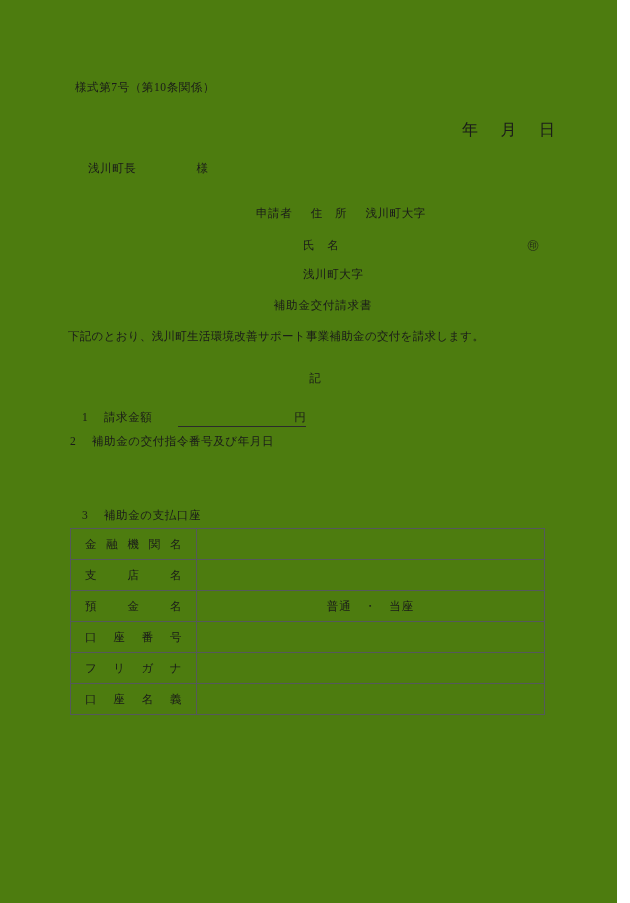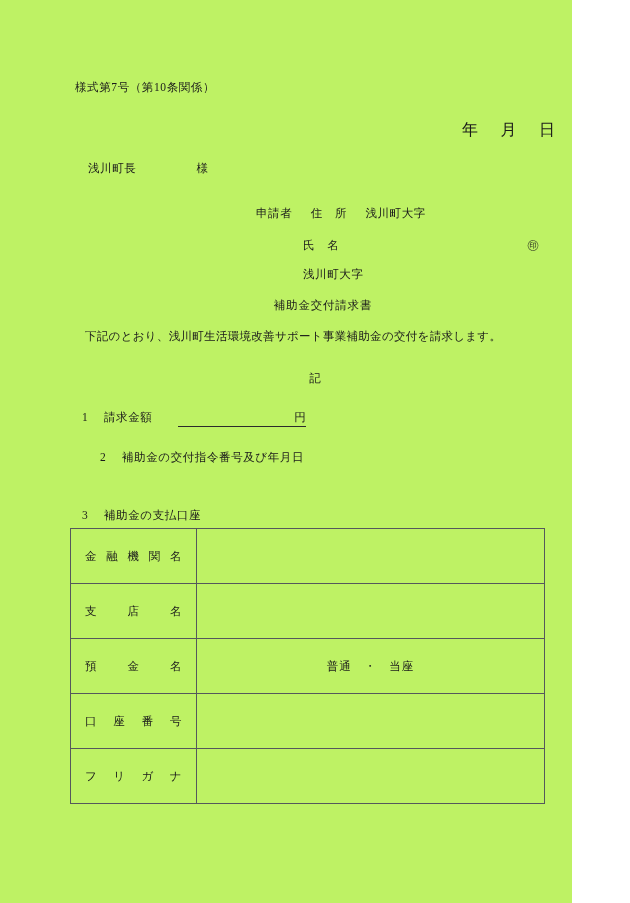--- a/index.html
+++ b/index.html
@@ -18,9 +18,9 @@
   .page {
     position: absolute;
     left: 0; top: 0;
-    width: 572px;
+    width: 617px;
     height: 903px;
-    background: #bef264;
+    background: #4d7c0f;
   }
   .abs { position: absolute; white-space: pre; }
 

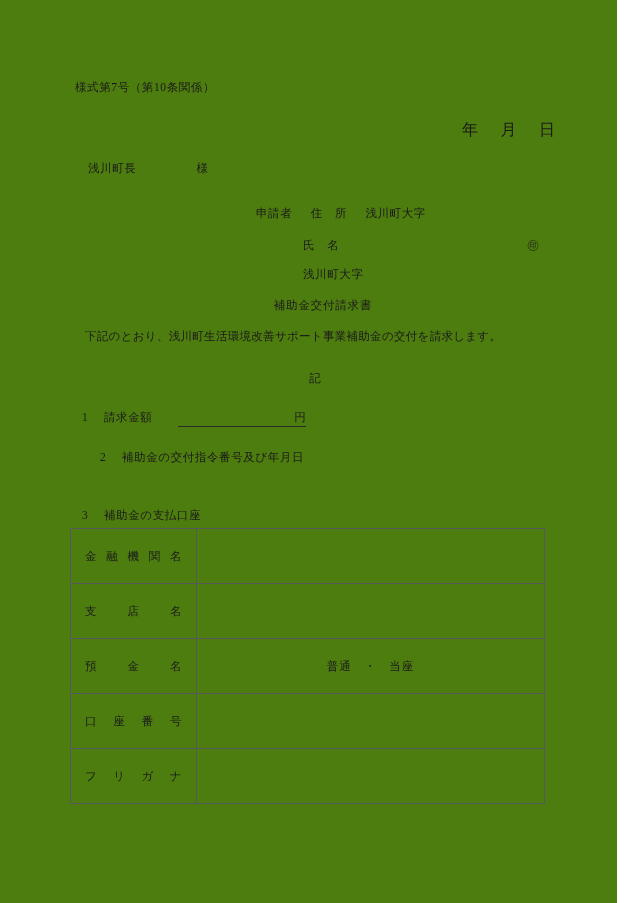--- a/index.html
+++ b/index.html
@@ -68,7 +68,7 @@
     letter-spacing: 0.8px;
   }
   .lead {
-    left: 85px; top: 329px;
+    left: 68px; top: 329px;
     font-size: 11.5px;
     letter-spacing: 0.3px;
   }

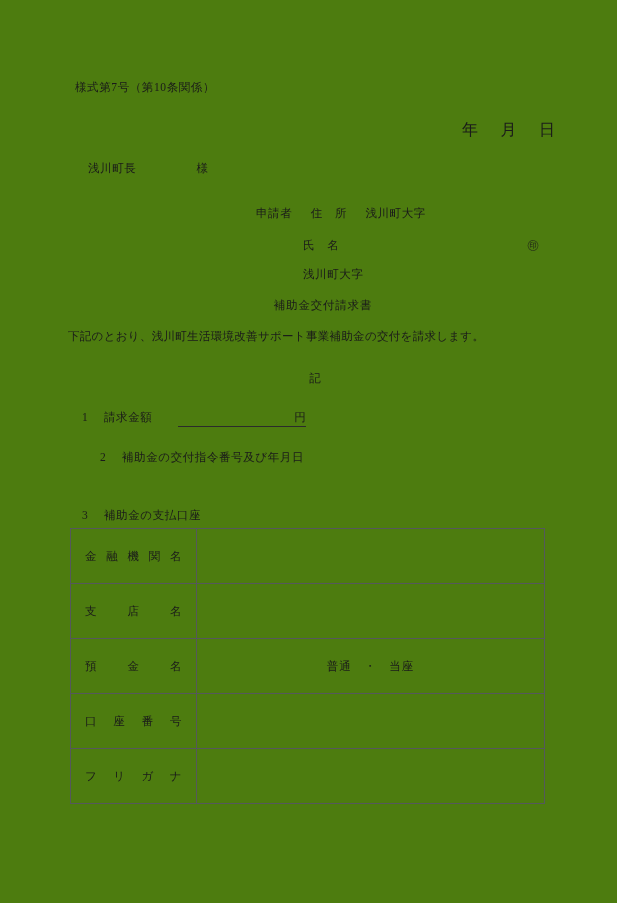--- a/index.html
+++ b/index.html
@@ -94,7 +94,7 @@
     text-align: right;
     padding-bottom: 1px;
   }
-  .it2 { left: 70px; top: 450px; margin-left: 30px; }
+  .it2 { left: 70px; top: 434px; }
   .it2b { left: 157px; top: 472px; }
   .it3 { left: 82px; top: 508px; }
 

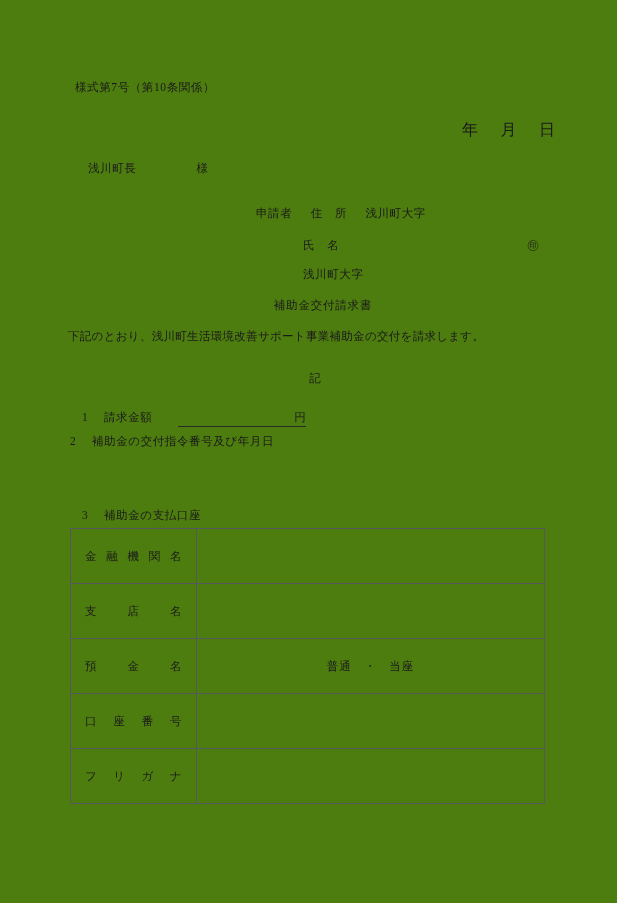--- a/index.html
+++ b/index.html
@@ -110,7 +110,7 @@
   .acct-table td {
     border: 1px solid #55585c;
     height: 30px;
-    padding: 12px 6px;
+    padding: 0 6px;
     vertical-align: middle;
   }
   .acct-table td.lbl {

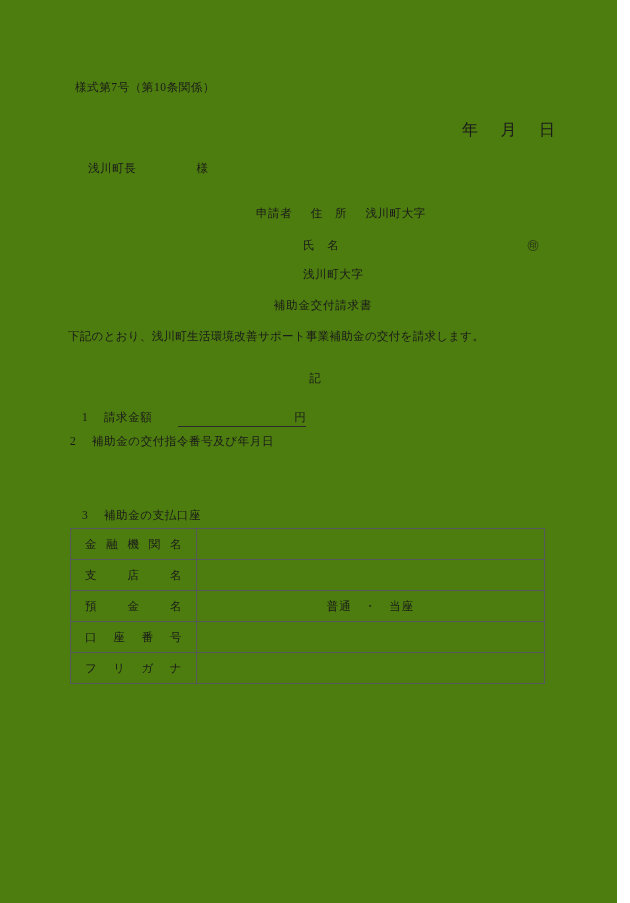--- a/index.html
+++ b/index.html
@@ -179,6 +179,10 @@
       <td class="lbl">フリガナ</td>
       <td class="val"></td>
     </tr>
+    <tr class="faint-top">
+      <td class="lbl">口座名義</td>
+      <td class="val"></td>
+    </tr>
   </tbody>
     </table>
 

